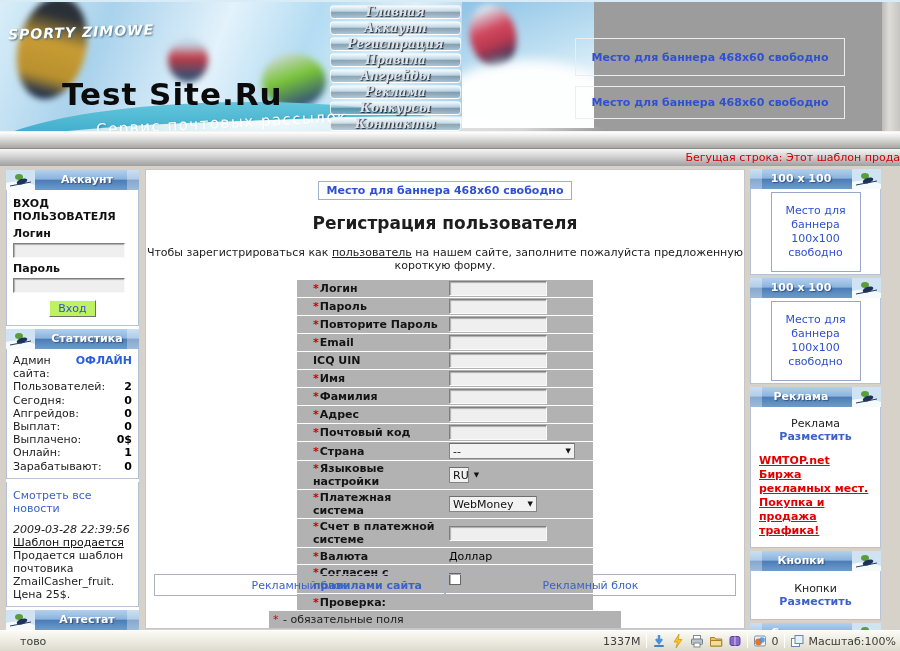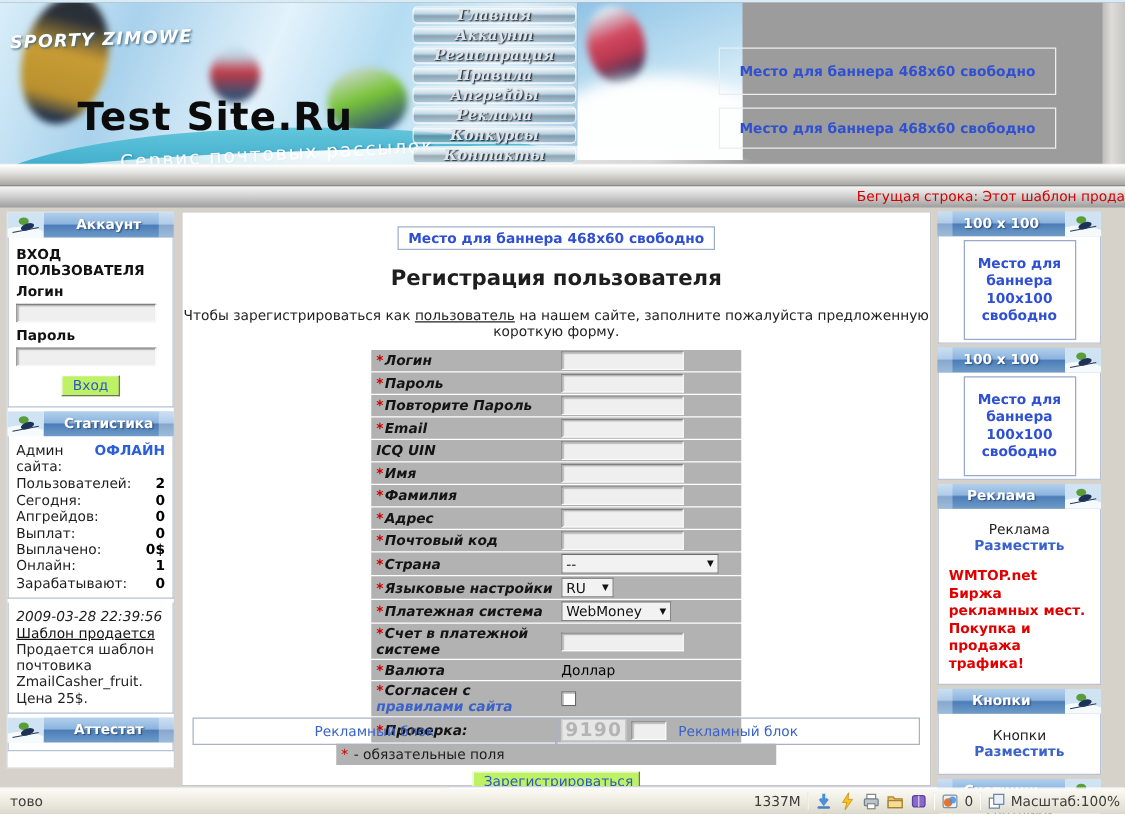--- a/index.html
+++ b/index.html
@@ -102,7 +102,7 @@
   
   .rbanner-body { height:86px; display:flex; align-items:center; justify-content:center; padding:3px; }
   .rbanner-box { width:90px; height:80px; border:1px solid #9aa8c8; display:flex; align-items:center; justify-content:center;
-    text-align:center; color:#2f50d0; font-weight:bold; line-height:14px; cursor:pointer; }
+    text-align:center; color:#2f50d0; font-weight:normal; line-height:14px; cursor:pointer; }
   .r-line { text-align:center; color:#222; padding:5px 0 2px; }
   .r-line a { color:#3a62c8; font-weight:bold; text-decoration:none; cursor:pointer; }
   .promo { color:#e00000; font-weight:bold; line-height:14px; margin:9px 2px 4px; cursor:pointer; }

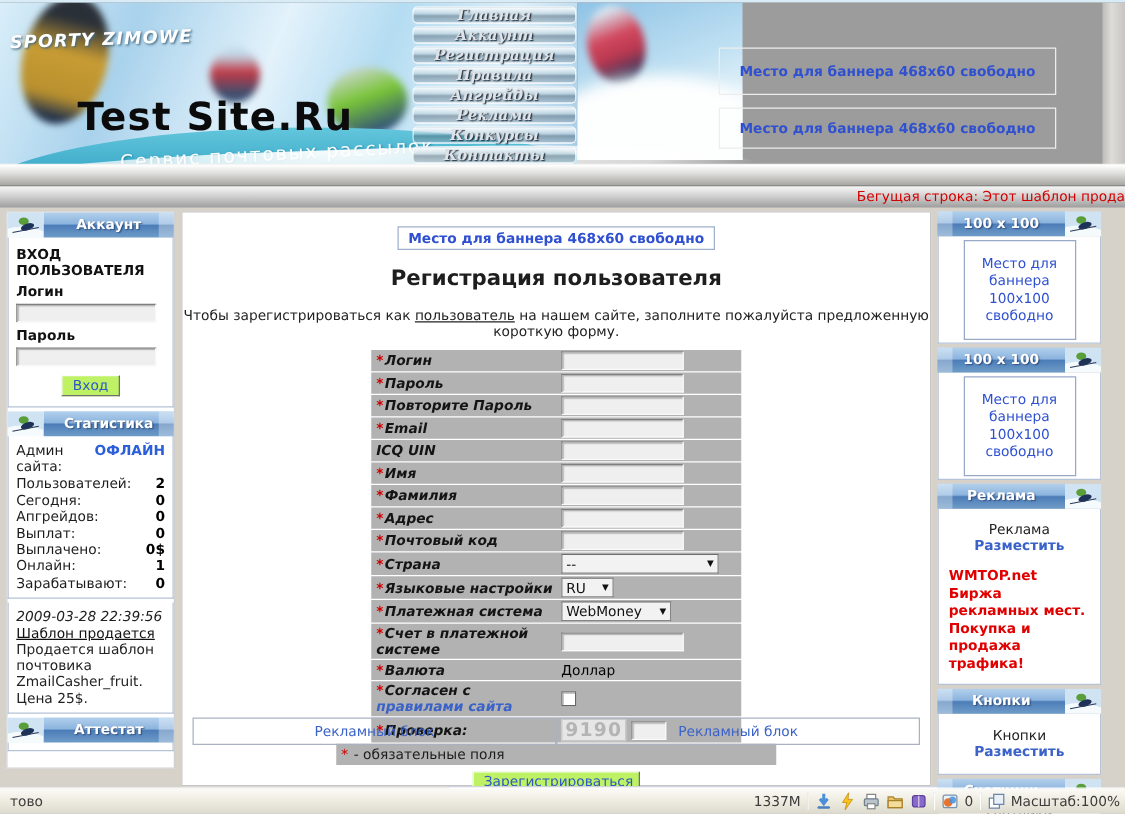--- a/index.html
+++ b/index.html
@@ -79,7 +79,7 @@
 
   .reg-table { width:296px; margin:8px auto 0; }
   .frow { display:flex; align-items:center; background:#b2b2b2; margin-bottom:1px; min-height:16px; }
-  .fl { width:150px; padding:1px 2px 1px 4px; font-weight:bold; color:#141414;font-style:italic; }
+  .fl { width:150px; padding:1px 2px 1px 16px; font-weight:bold; color:#141414; }
   .fv { flex:1; padding:1px 2px; display:flex; align-items:center; }
   .req { color:#cc0000; margin-right:1px; }
   .fl a { color:#3a62c8; text-decoration:none; cursor:pointer; }

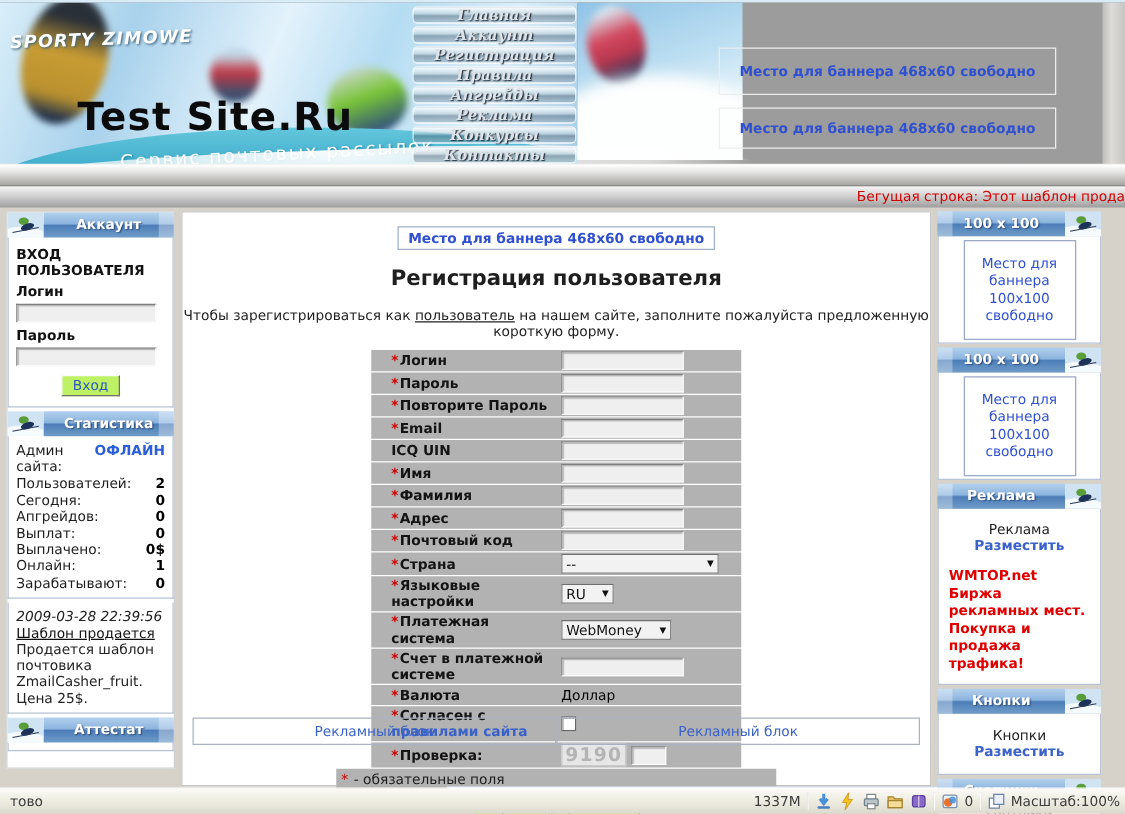--- a/index.html
+++ b/index.html
@@ -105,7 +105,7 @@
     text-align:center; color:#2f50d0; font-weight:normal; line-height:14px; cursor:pointer; }
   .r-line { text-align:center; color:#222; padding:5px 0 2px; }
   .r-line a { color:#3a62c8; font-weight:bold; text-decoration:none; cursor:pointer; }
-  .promo { color:#e00000; font-weight:bold; line-height:14px; margin:9px 2px 4px; cursor:pointer; }
+  .promo { color:#e00000; font-weight:bold; text-decoration:underline; line-height:14px; margin:9px 2px 4px; cursor:pointer; }
   .counters-text { text-align:center; color:#111; padding:2px 0; }
 
   

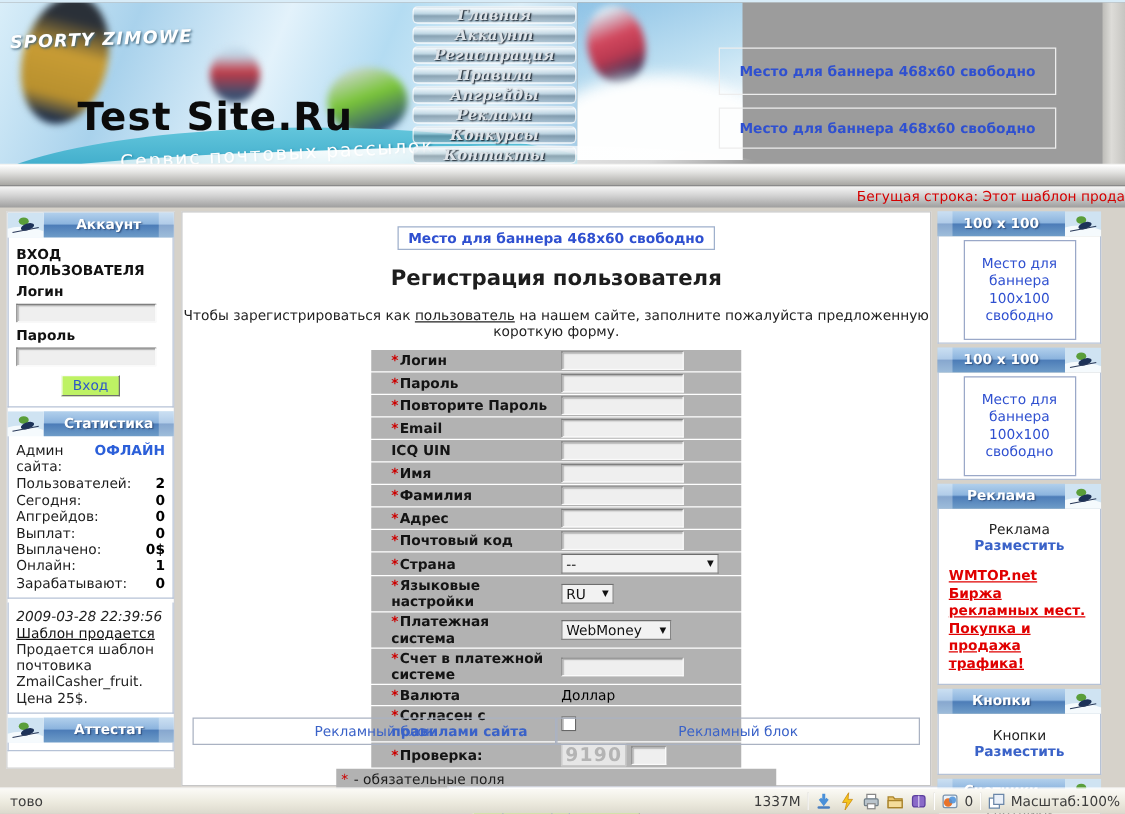--- a/index.html
+++ b/index.html
@@ -331,7 +331,7 @@
         <div class="frow">
           <div class="fl"><span class="req">*</span>Языковые настройки</div>
           <div class="fv">
-            <div class="sel" style="width: 42px;">
+            <div class="sel" style="width: 20px;">
               <span>RU</span>
               <span class="arr">▼</span>
             </div>

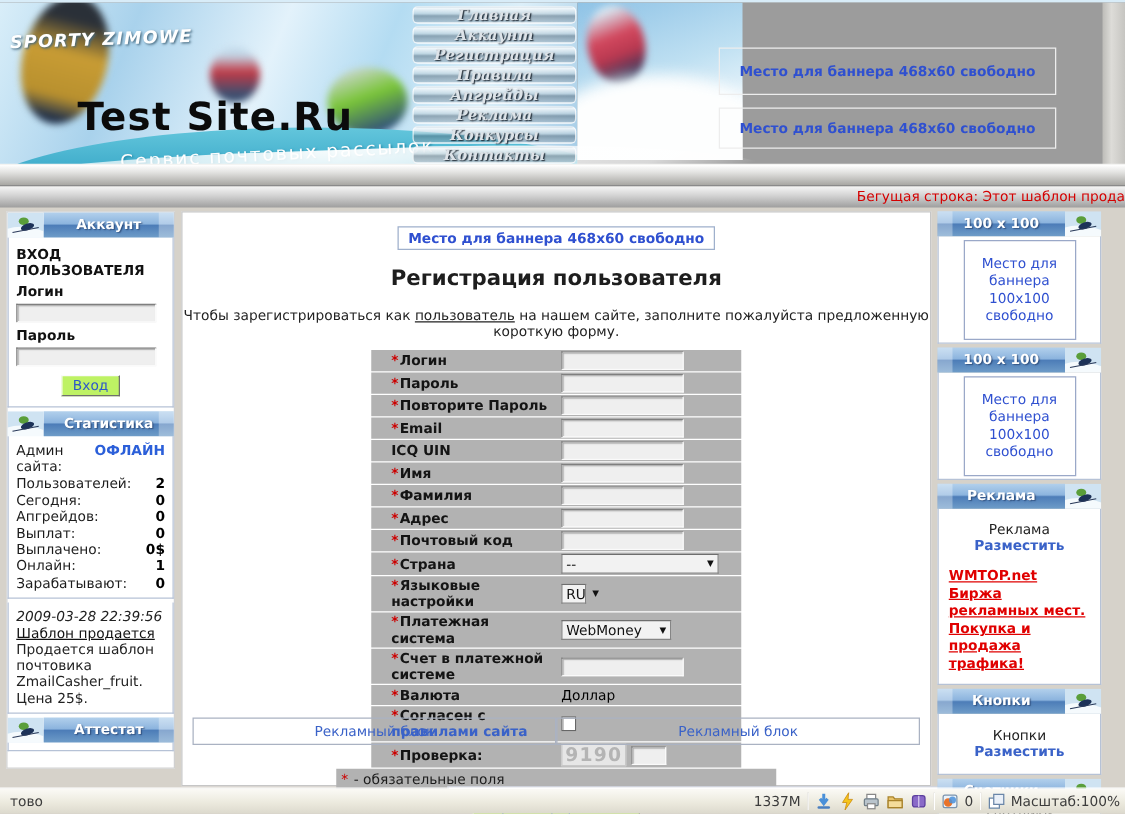--- a/index.html
+++ b/index.html
@@ -233,6 +233,7 @@
 
     <div class="blk">
       <div class="blk-body">
+        <a class="news-link">Смотреть все новости</a>
         <div class="news-date">2009-03-28 22:39:56</div>
         <div><span class="news-title">Шаблон продается</span></div>
         <div class="news-text">Продается шаблон почтовика ZmailCasher_fruit. Цена 25$.</div>

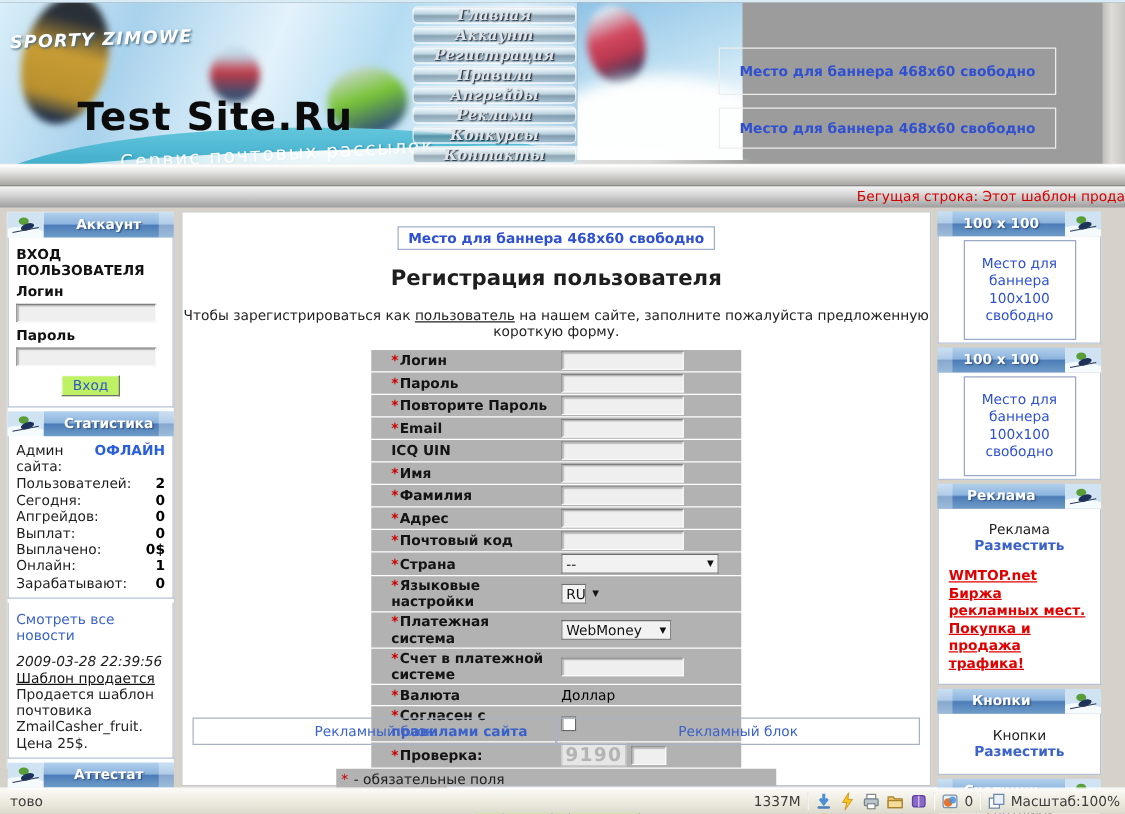--- a/index.html
+++ b/index.html
@@ -367,10 +367,6 @@
         </div>
         <div class="frow">
           <div class="fl"><span class="req">*</span>Проверка:</div>
-          <div class="fv">
-            <span class="cap">9190</span>
-            <input type="text" class="inp cap-inp" style="">
-          </div>
         </div>
       </div>
     <div class="note-row"><span class="req">*</span><span> - обязательные поля</span></div>

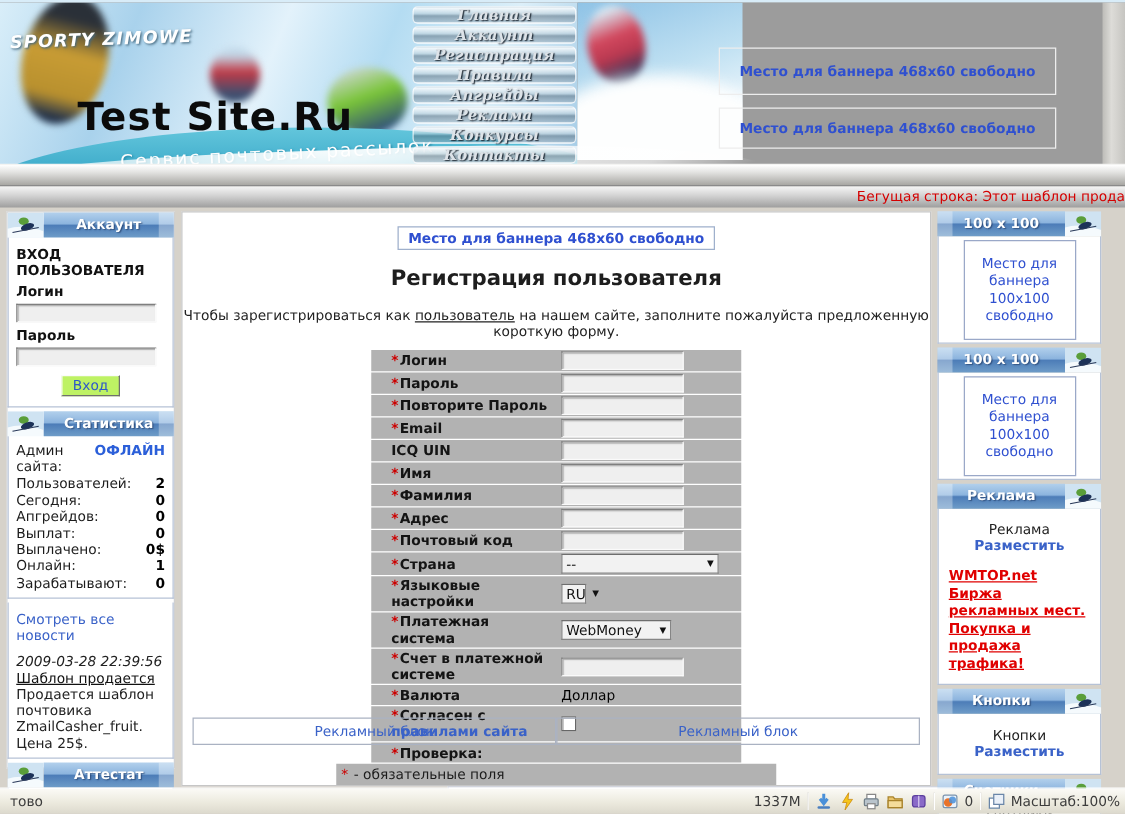--- a/index.html
+++ b/index.html
@@ -112,7 +112,7 @@
   .statusbar { position:absolute; left:0; top:630px; width:900px; height:21px;
     background:linear-gradient(180deg,#fbfaf6 0%,#eceade 55%,#dcd9cd 100%); border-top:1px solid #fff;
     display:flex; align-items:center; color:#3c3c3c; }
-  .sb-left { padding-left:8px; }
+  .sb-left { padding-left:20px; }
   .sb-right { margin-left:auto; display:flex; align-items:center; gap:5px; padding-right:4px; }
   .sb-sep { width:1px; height:14px; background:#bcb9ae; border-right:1px solid #fff; }
   .sb-ico { width:14px; height:14px; display:inline-block; }

